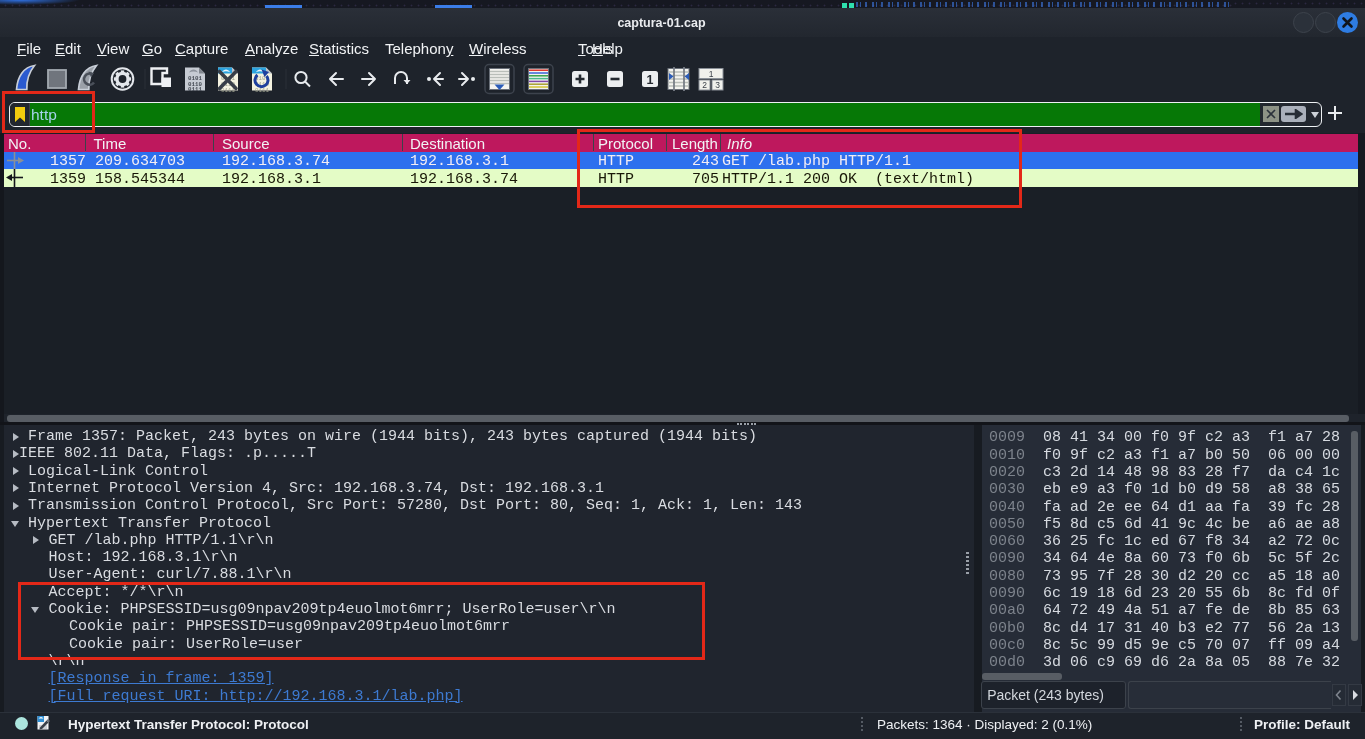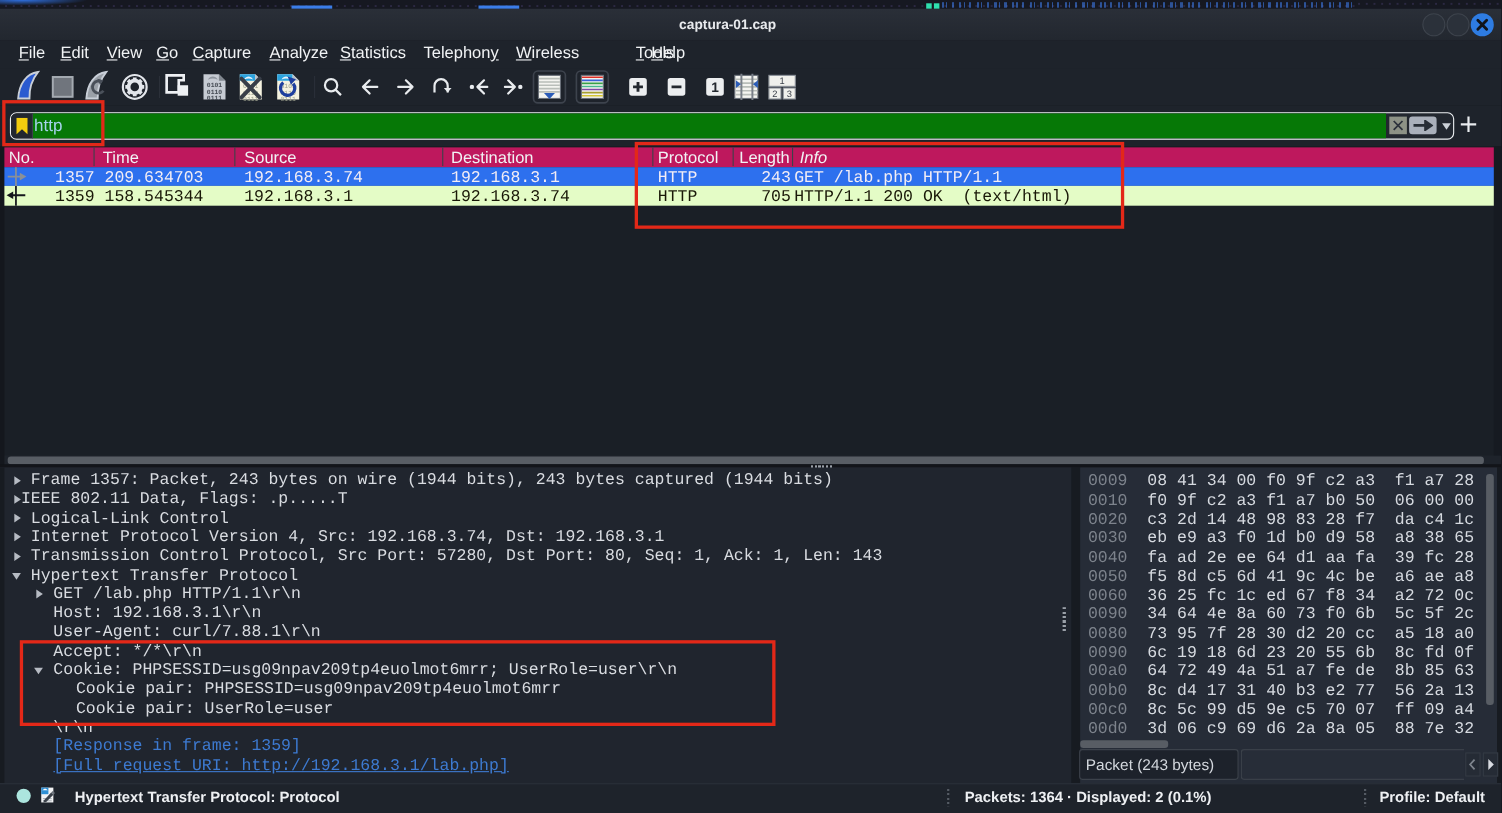--- a/index.html
+++ b/index.html
@@ -278,7 +278,7 @@
   <span class="abs" style="left:69px;top:190.3px;">Cookie pair: PHPSESSID=usg09npav209tp4euolmot6mrr</span>
   <span class="abs" style="left:69px;top:207.6px;">Cookie pair: UserRole=user</span>
   <span class="abs" style="left:48.5px;top:224.9px;">\r\n</span>
-  <span class="abs" style="left:48.5px;top:242.2px;color:#3d7ad1;">[Response in frame: 1359]</span>
+  <span class="abs" style="left:48.5px;top:242.2px;color:#3d7ad1;text-decoration:underline;">[Response in frame: 1359]</span>
   <span class="abs" style="left:48.5px;top:259.5px;color:#3d7ad1;text-decoration:underline;">[Full request URI: http://192.168.3.1/lab.php]</span>
 </div>
 

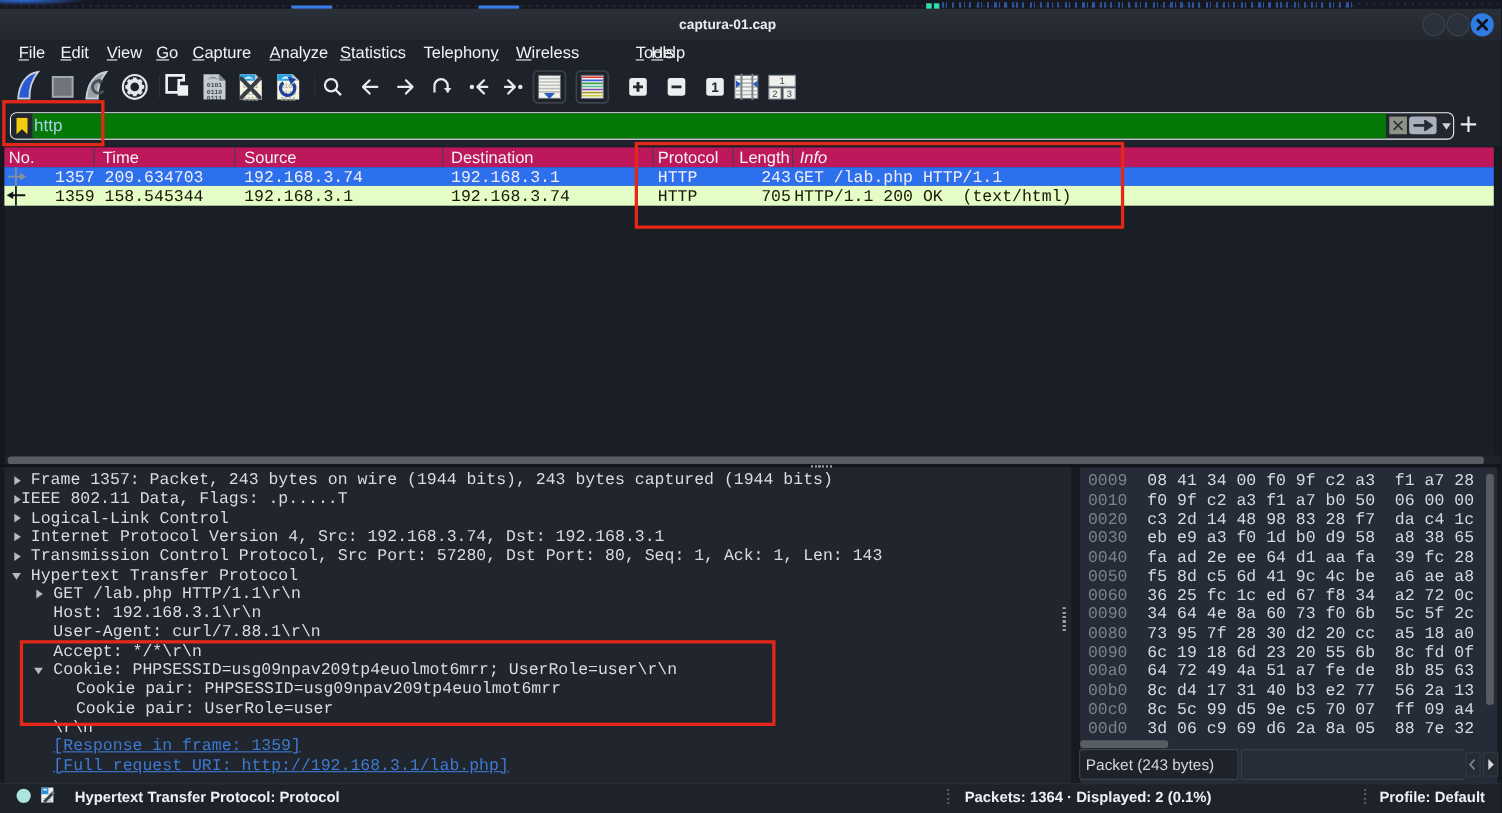--- a/index.html
+++ b/index.html
@@ -339,7 +339,7 @@
 </svg>
 <div class="abs" style="left:68px;top:716.5px;font-size:13.5px;font-weight:bold;color:#eef0f3;">Hypertext Transfer Protocol: Protocol</div>
 <div class="dotsep" style="left:861px;"></div>
-<div class="abs" style="left:877px;top:716.5px;font-size:13.5px;font-weight:bold;color:#eef0f3;">Packets: 1364 · Displayed: 2 (0.1%)</div>
+<div class="abs" style="left:877px;top:716.5px;font-size:13.5px;font-weight:normal;color:#eef0f3;">Packets: 1364 · Displayed: 2 (0.1%)</div>
 <div class="dotsep" style="left:1240px;"></div>
 <div class="abs" style="left:1254px;top:716.5px;font-size:13.5px;font-weight:bold;color:#eef0f3;">Profile: Default</div>
 

